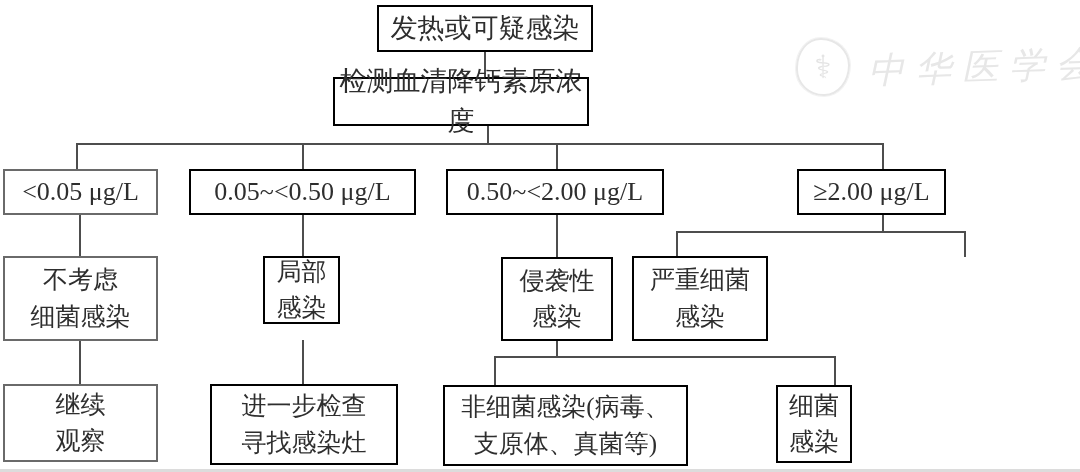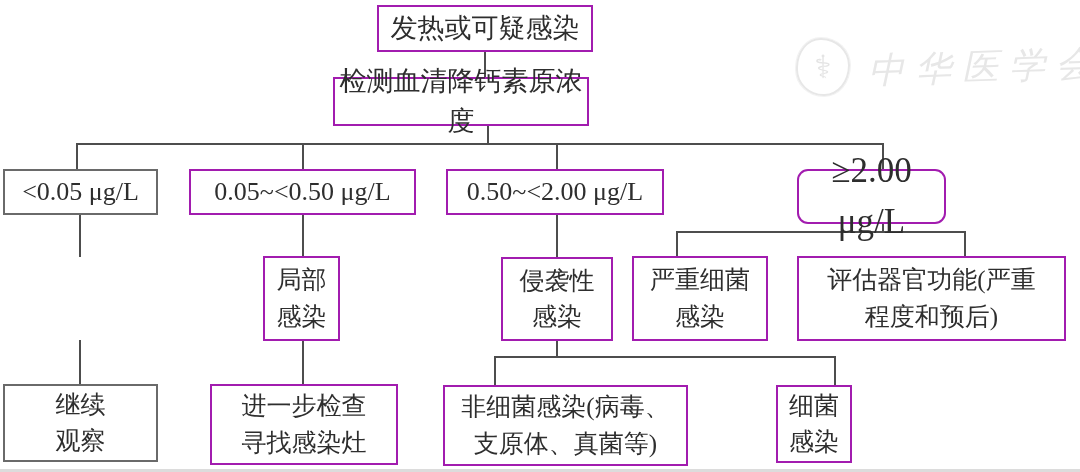--- a/index.html
+++ b/index.html
@@ -20,7 +20,7 @@
     position: absolute;
     box-sizing: border-box;
     background: #ffffff;
-    border: 2px solid #a21caf;
+    border: 2px solid #000000;
     color: #2e2e2e;
     display: flex;
     align-items: center;

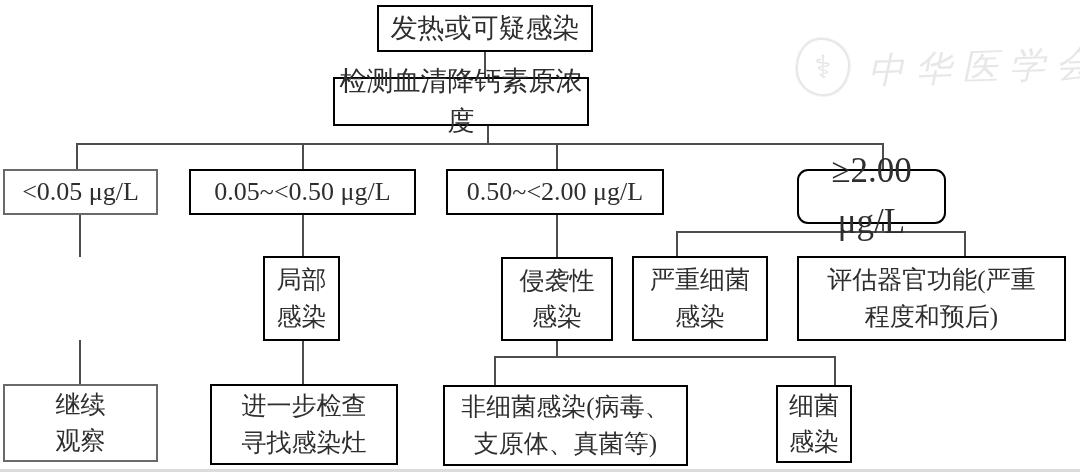--- a/index.html
+++ b/index.html
@@ -35,7 +35,7 @@
   #n-r1       { left:3px;   top:169px; width:155px; height:46px; font-size:26px; border-color:#6a6a6a; }
   #n-r2       { left:189px; top:169px; width:227px; height:46px; font-size:26px; }
   #n-r3       { left:446px; top:169px; width:218px; height:46px; font-size:26px; }
-  #n-r4       { left:797px; top:169px; width:149px; height:55px; font-size:35px;border-radius:11px; }
+  #n-r4       { left:797px; top:169px; width:149px; height:46px; font-size:26px; }
   #n-nobact   { left:3px;   top:256px; width:155px; height:85px; font-size:25px; border-color:#6a6a6a; }
   #n-local    { left:263px; top:256px; width:77px;  height:85px; font-size:25px; }
   #n-invasive { left:501px; top:257px; width:112px; height:84px; font-size:25px; }

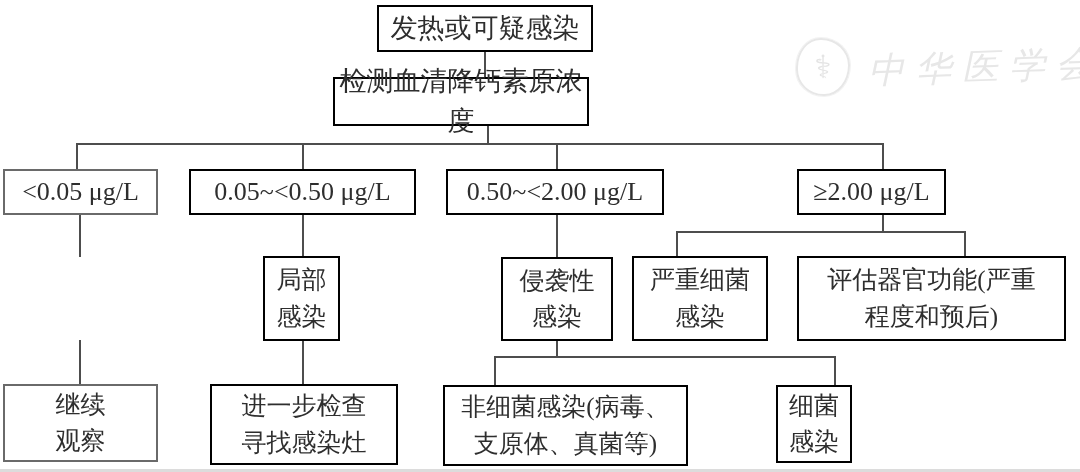--- a/index.html
+++ b/index.html
@@ -138,6 +138,8 @@
   <div class="node" id="n-r2">0.05~&lt;0.50 μg/L</div>
   <div class="node" id="n-r3">0.50~&lt;2.00 μg/L</div>
   <div class="node" id="n-r4">≥2.00 μg/L</div>
+  <div class="node" id="n-nobact">不考虑
+细菌感染</div>
   <div class="node" id="n-local">局部
 感染</div>
   <div class="node" id="n-invasive">侵袭性

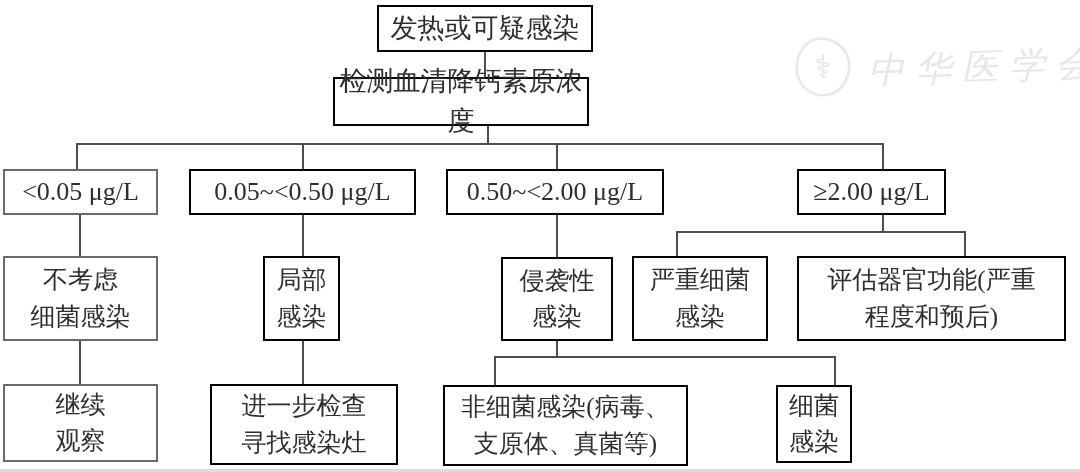--- a/index.html
+++ b/index.html
@@ -37,7 +37,7 @@
   #n-r3       { left:446px; top:169px; width:218px; height:46px; font-size:26px; }
   #n-r4       { left:797px; top:169px; width:149px; height:46px; font-size:26px; }
   #n-nobact   { left:3px;   top:256px; width:155px; height:85px; font-size:25px; border-color:#6a6a6a; }
-  #n-local    { left:263px; top:256px; width:77px;  height:85px; font-size:25px; }
+  #n-local    { left:263px; top:256px; width:77px;  height:68px; font-size:25px; }
   #n-invasive { left:501px; top:257px; width:112px; height:84px; font-size:25px; }
   #n-severe   { left:632px; top:256px; width:136px; height:85px; font-size:25px; }
   #n-organ    { left:797px; top:256px; width:269px; height:85px; font-size:25px; }

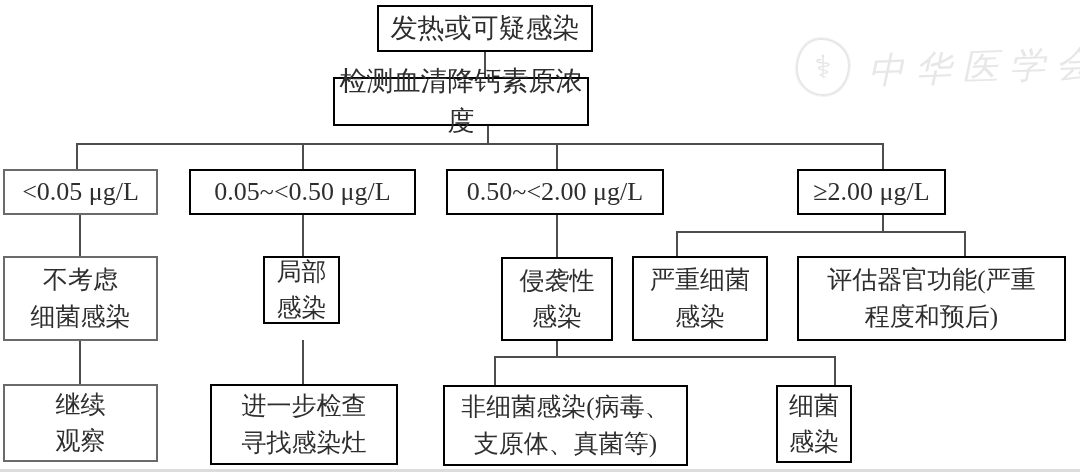--- a/index.html
+++ b/index.html
@@ -146,8 +146,6 @@
 感染</div>
   <div class="node" id="n-severe">严重细菌
 感染</div>
-  <div class="node" id="n-organ">评估器官功能(严重
-程度和预后)</div>
   <div class="node" id="n-observe">继续
 观察</div>
   <div class="node" id="n-nonbact">非细菌感染(病毒、

